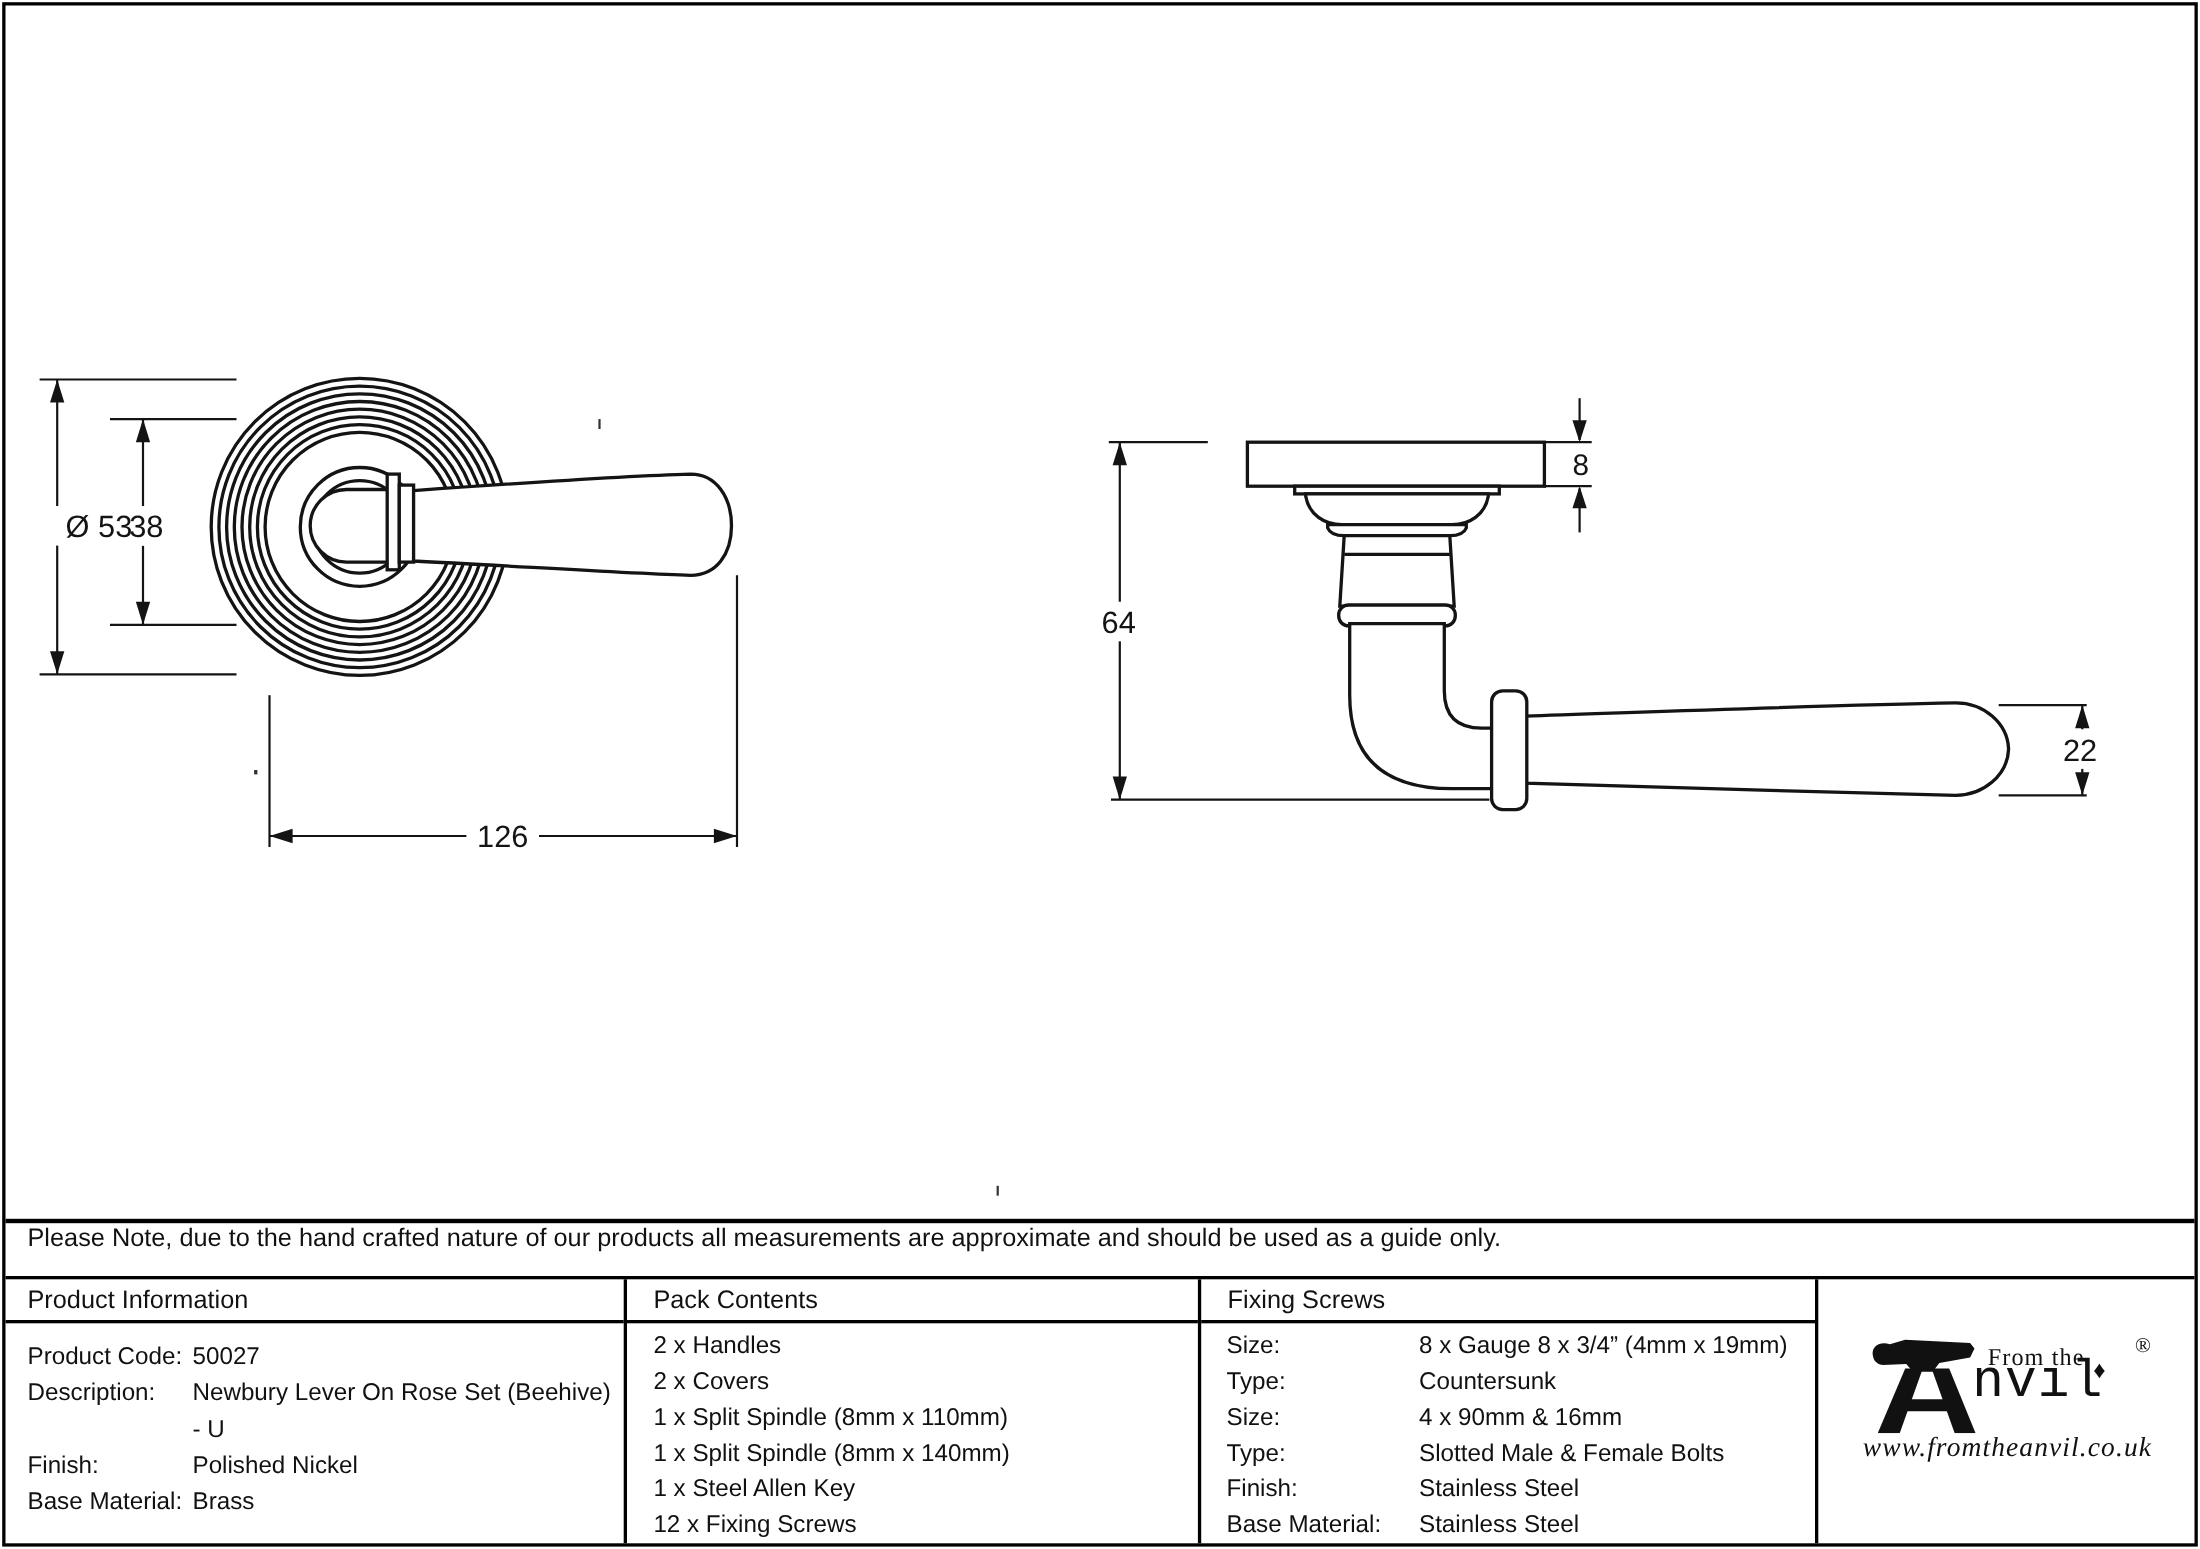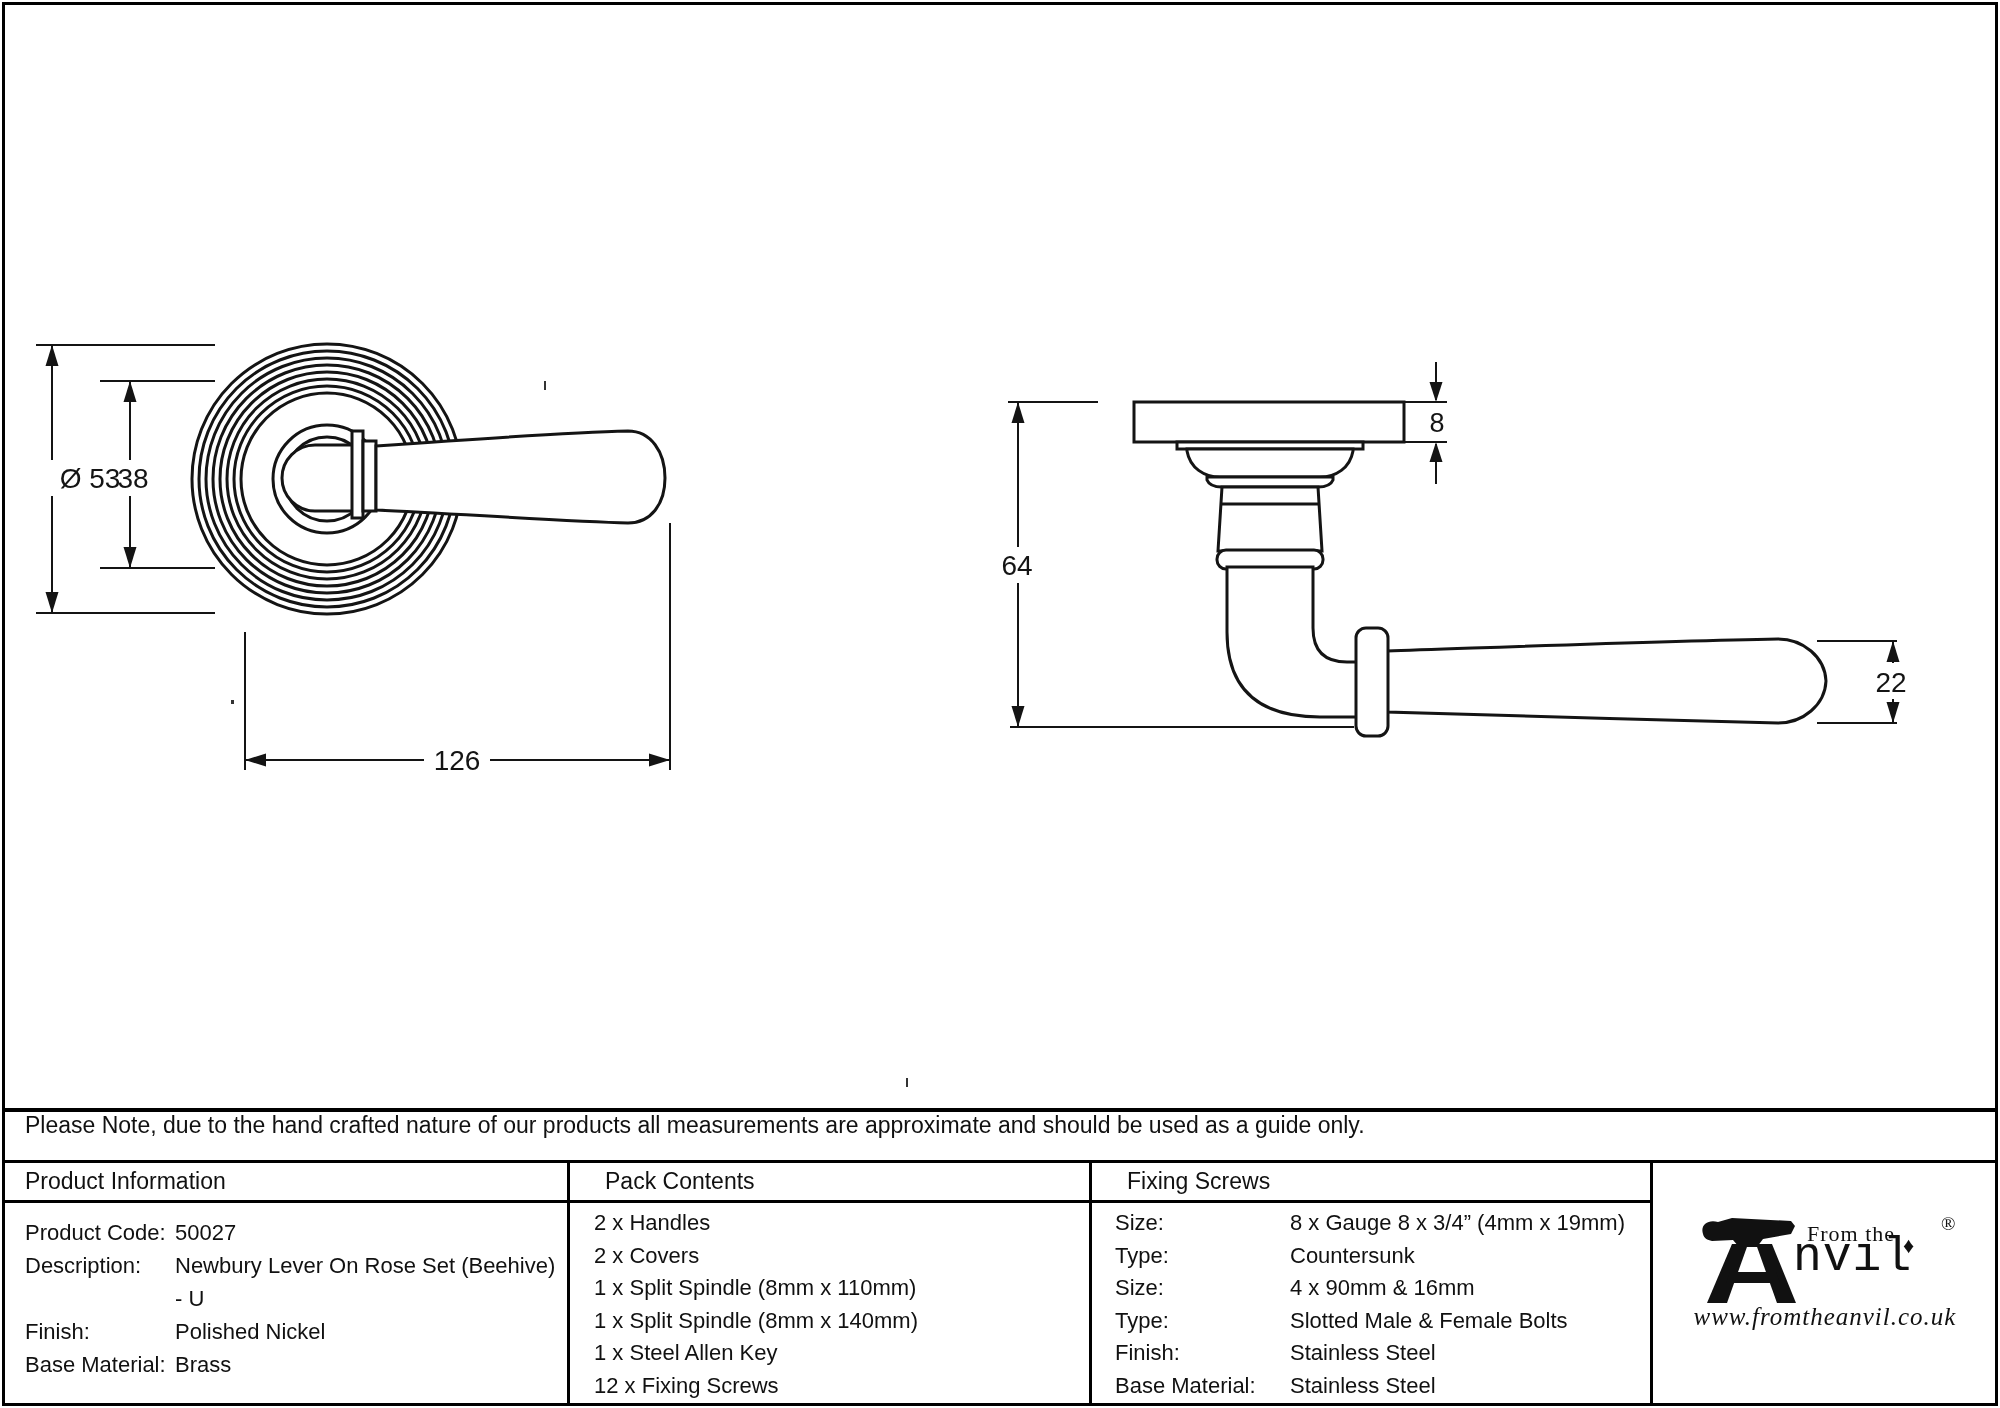--- a/index.html
+++ b/index.html
@@ -21,7 +21,7 @@
   .col3{width:561px;border-right:3px solid #000}
   .col4{flex:1;position:relative}
   .hdr{height:40px;border-bottom:3px solid #000;display:flex;align-items:center;font-size:23px;padding-left:20px;box-sizing:border-box}
-  .col2 .hdr,.col3 .hdr{padding-left:35px}
+  .col2 .hdr,.col3 .hdr{padding-left:24px}
   .body1{padding:13px 0 0 20px;font-size:22px}
   .body1 .row{display:flex;line-height:33px}
   .body1 .lbl{width:150px;flex:none}

